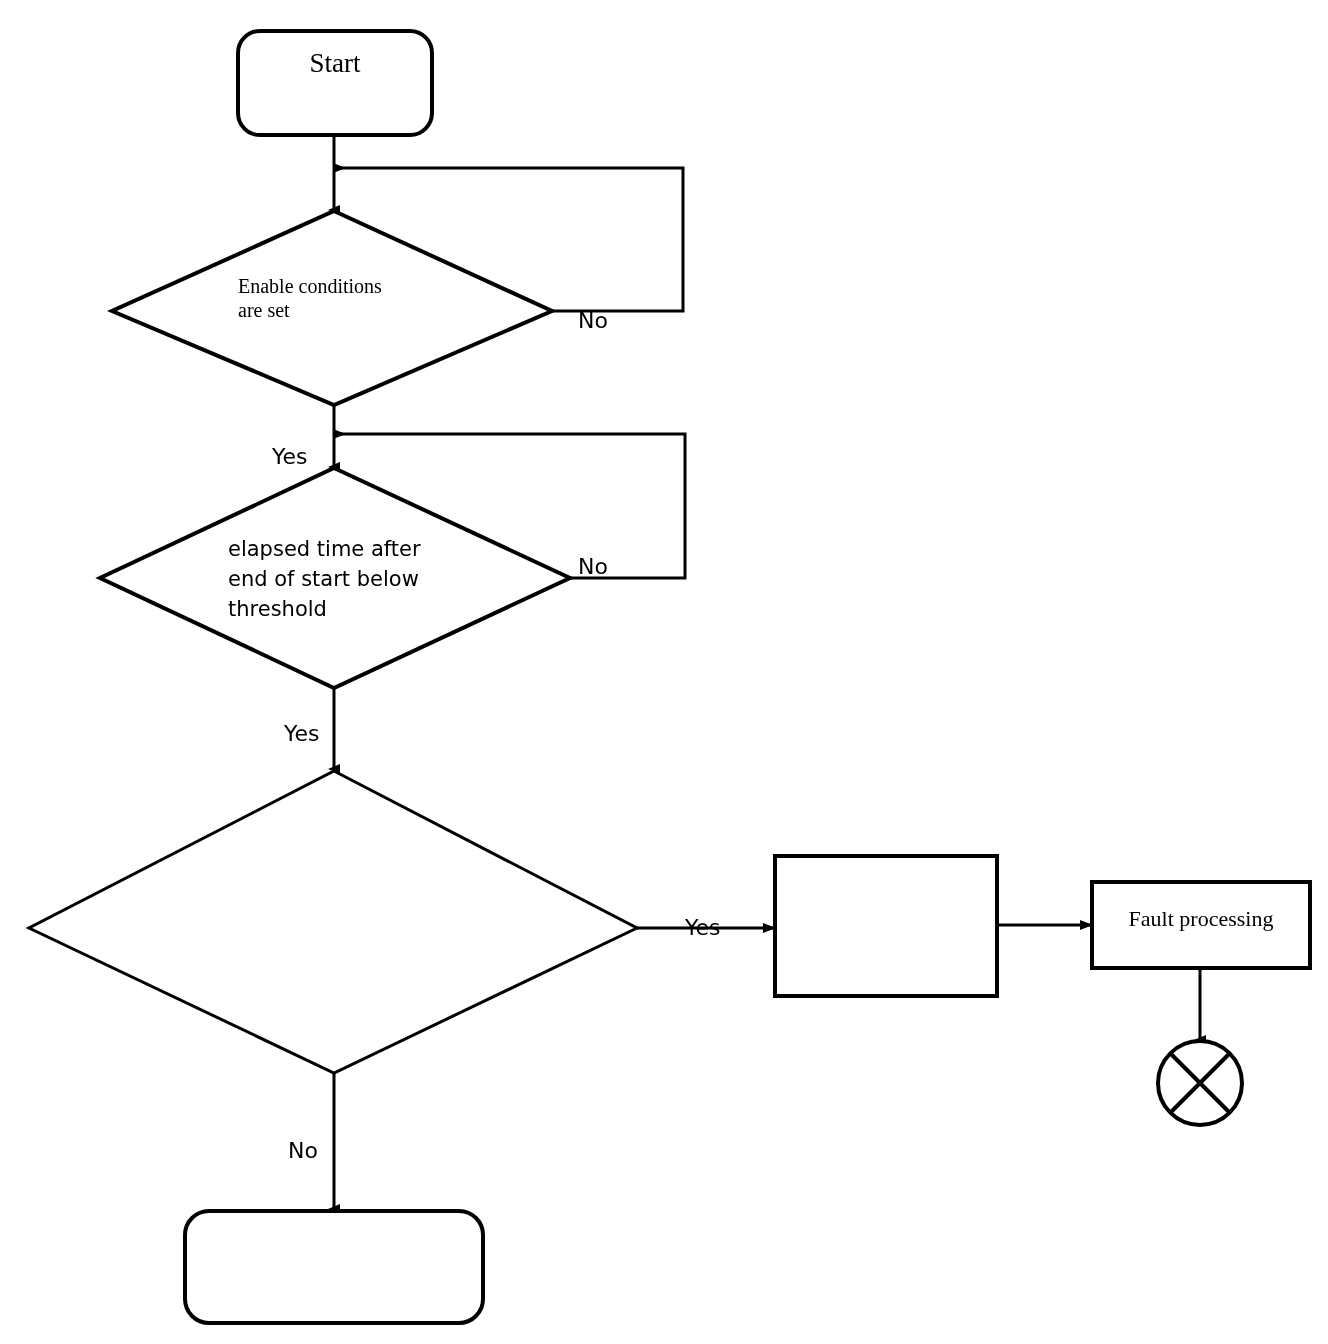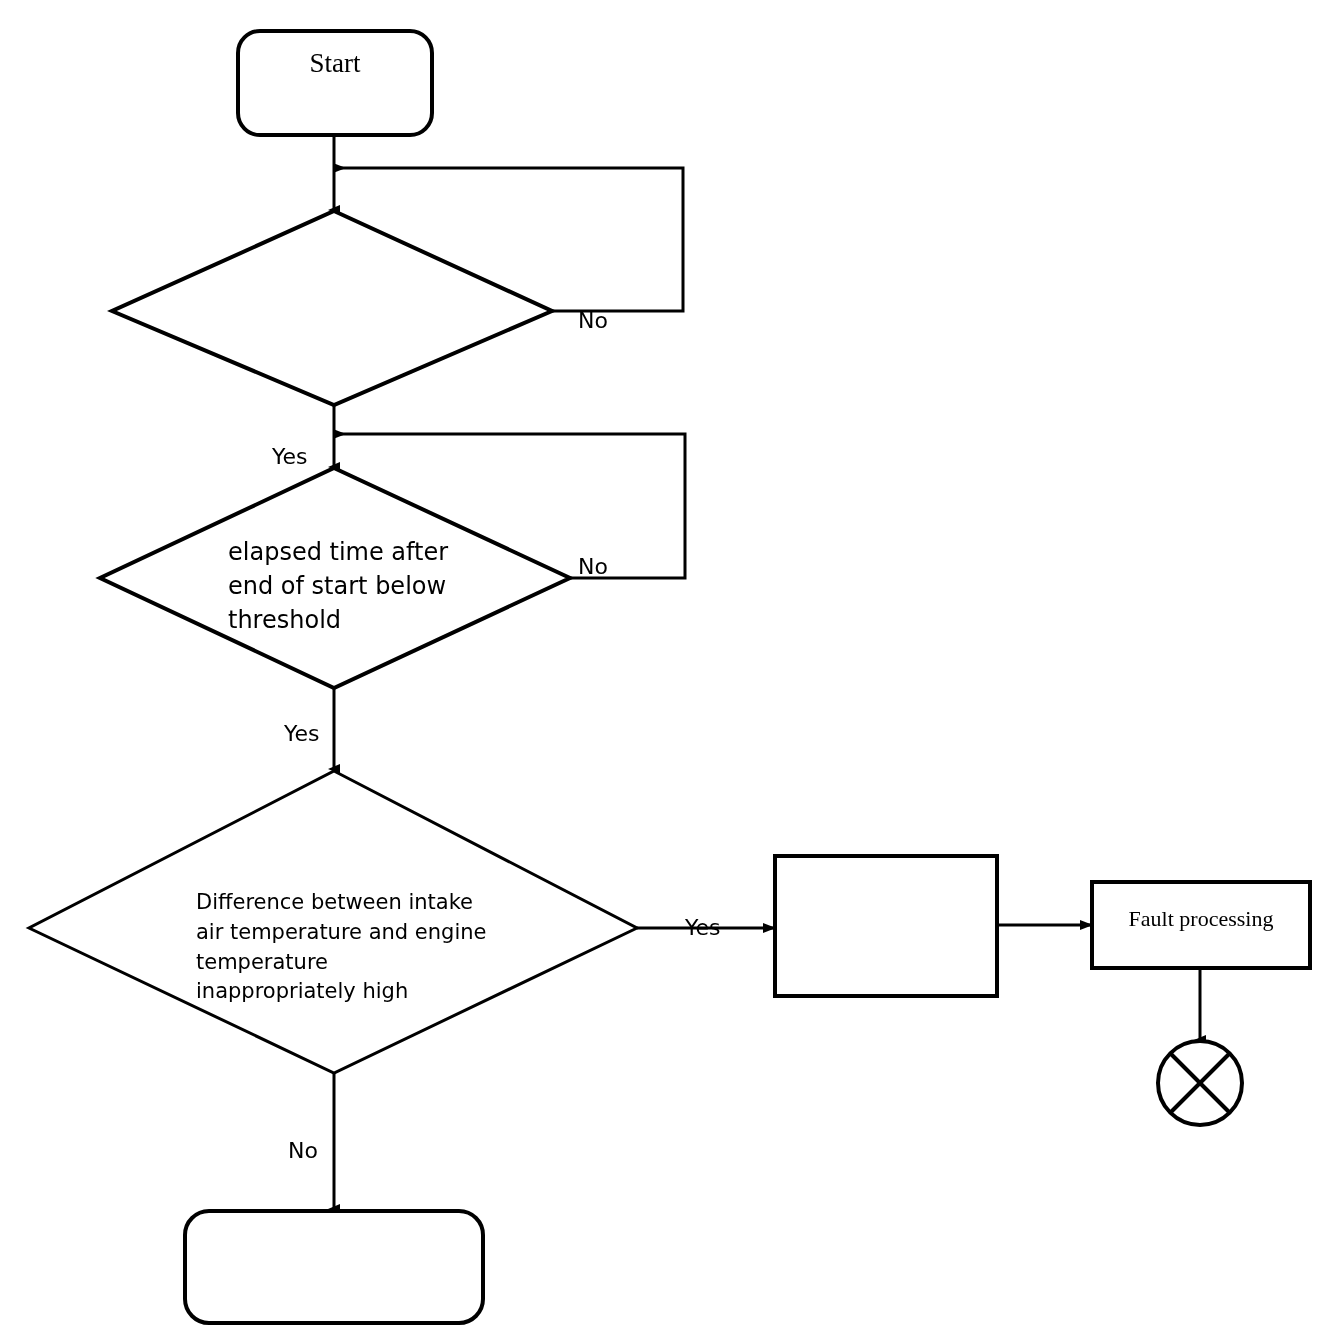--- a/index.html
+++ b/index.html
@@ -104,6 +104,8 @@
 
   <div class="node-label terminal-label" style="left:238px; top:47px; width:194px;">Start</div>
 
+  <div class="node-label serif-label" style="left:238px; top:274px; width:260px; font-size:20px;">Enable conditions
+are set</div>
 
   <div class="node-label sans-label" style="left:228px; top:535px; width:300px; font-size:24px; line-height:1.42;">elapsed time after
 end of start below

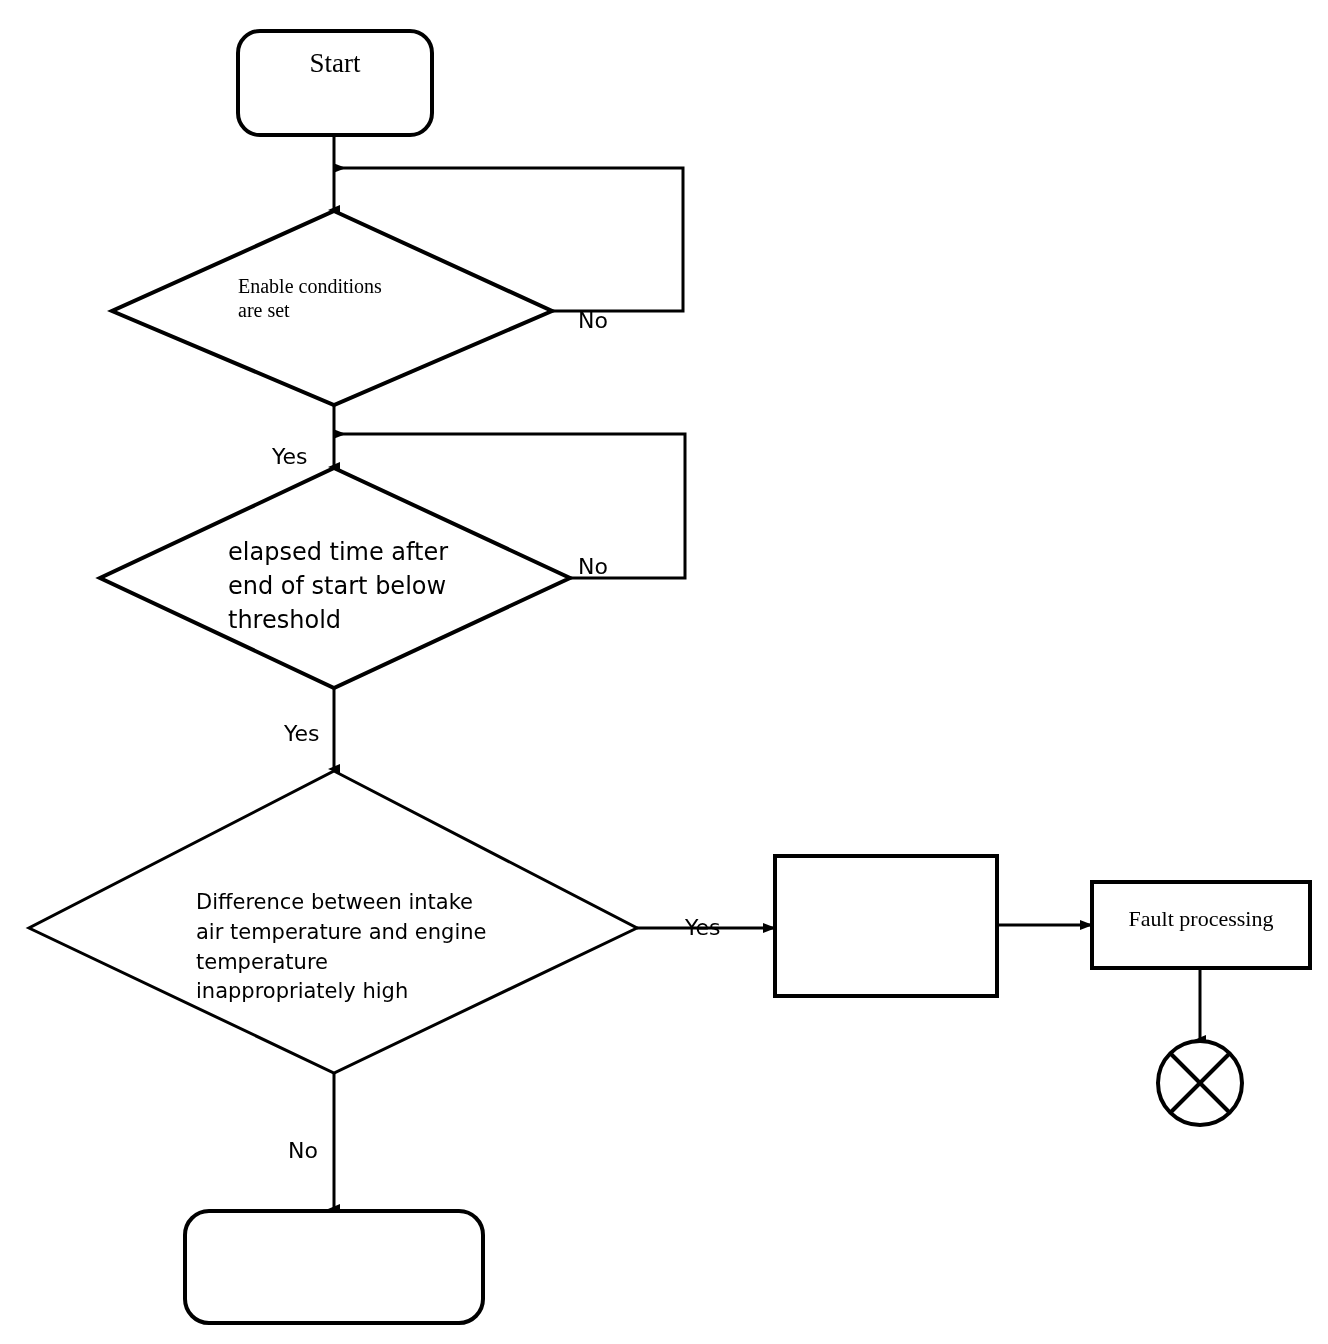--- a/index.html
+++ b/index.html
@@ -107,7 +107,7 @@
   <div class="node-label serif-label" style="left:238px; top:274px; width:260px; font-size:20px;">Enable conditions
 are set</div>
 
-  <div class="node-label sans-label" style="left:228px; top:535px; width:300px; font-size:24px; line-height:1.42;">elapsed time after
+  <div class="node-label sans-label" style="left:228px; top:535px; width:300px; font-size:21px; line-height:1.42;">elapsed time after
 end of start below
 threshold</div>
 

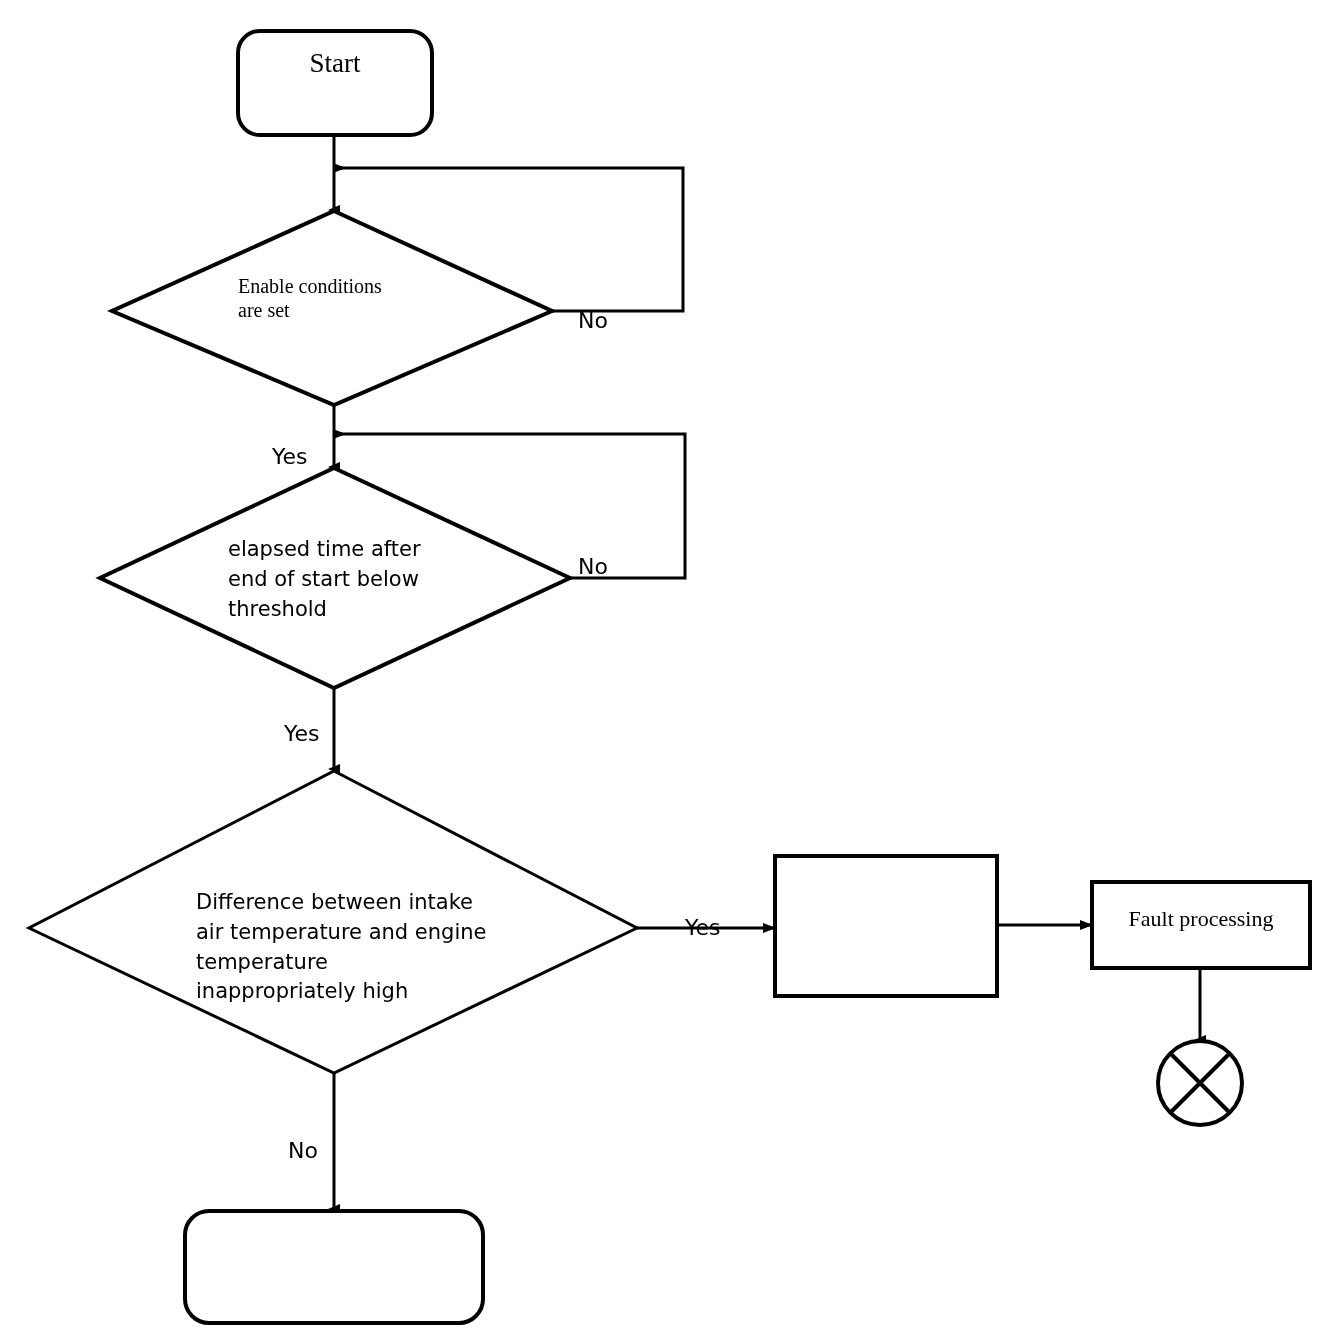--- a/index.html
+++ b/index.html
@@ -111,10 +111,6 @@
 end of start below
 threshold</div>
 
-  <div class="node-label sans-label" style="left:196px; top:888px; width:320px; font-size:21px; line-height:1.42;">Difference between intake
-air temperature and engine
-temperature
-inappropriately high</div>
 
 
   <div class="node-label serif-label" style="left:1092px; top:906px; width:218px; font-size:22px; text-align:center;">Fault processing</div>

